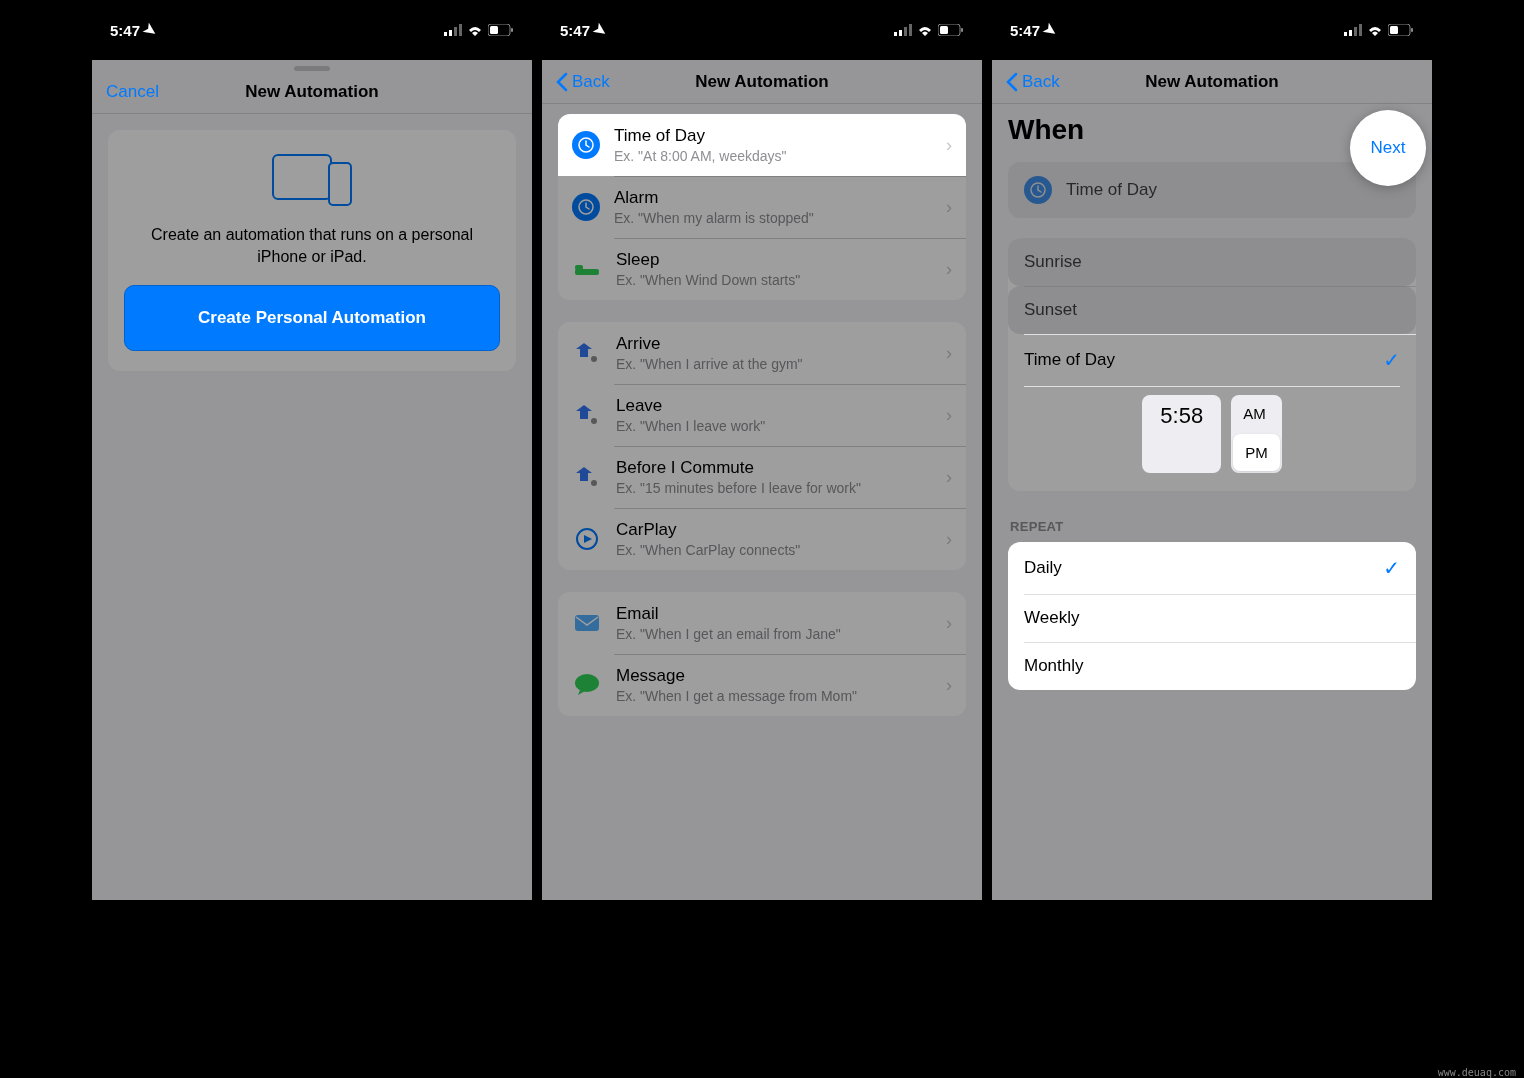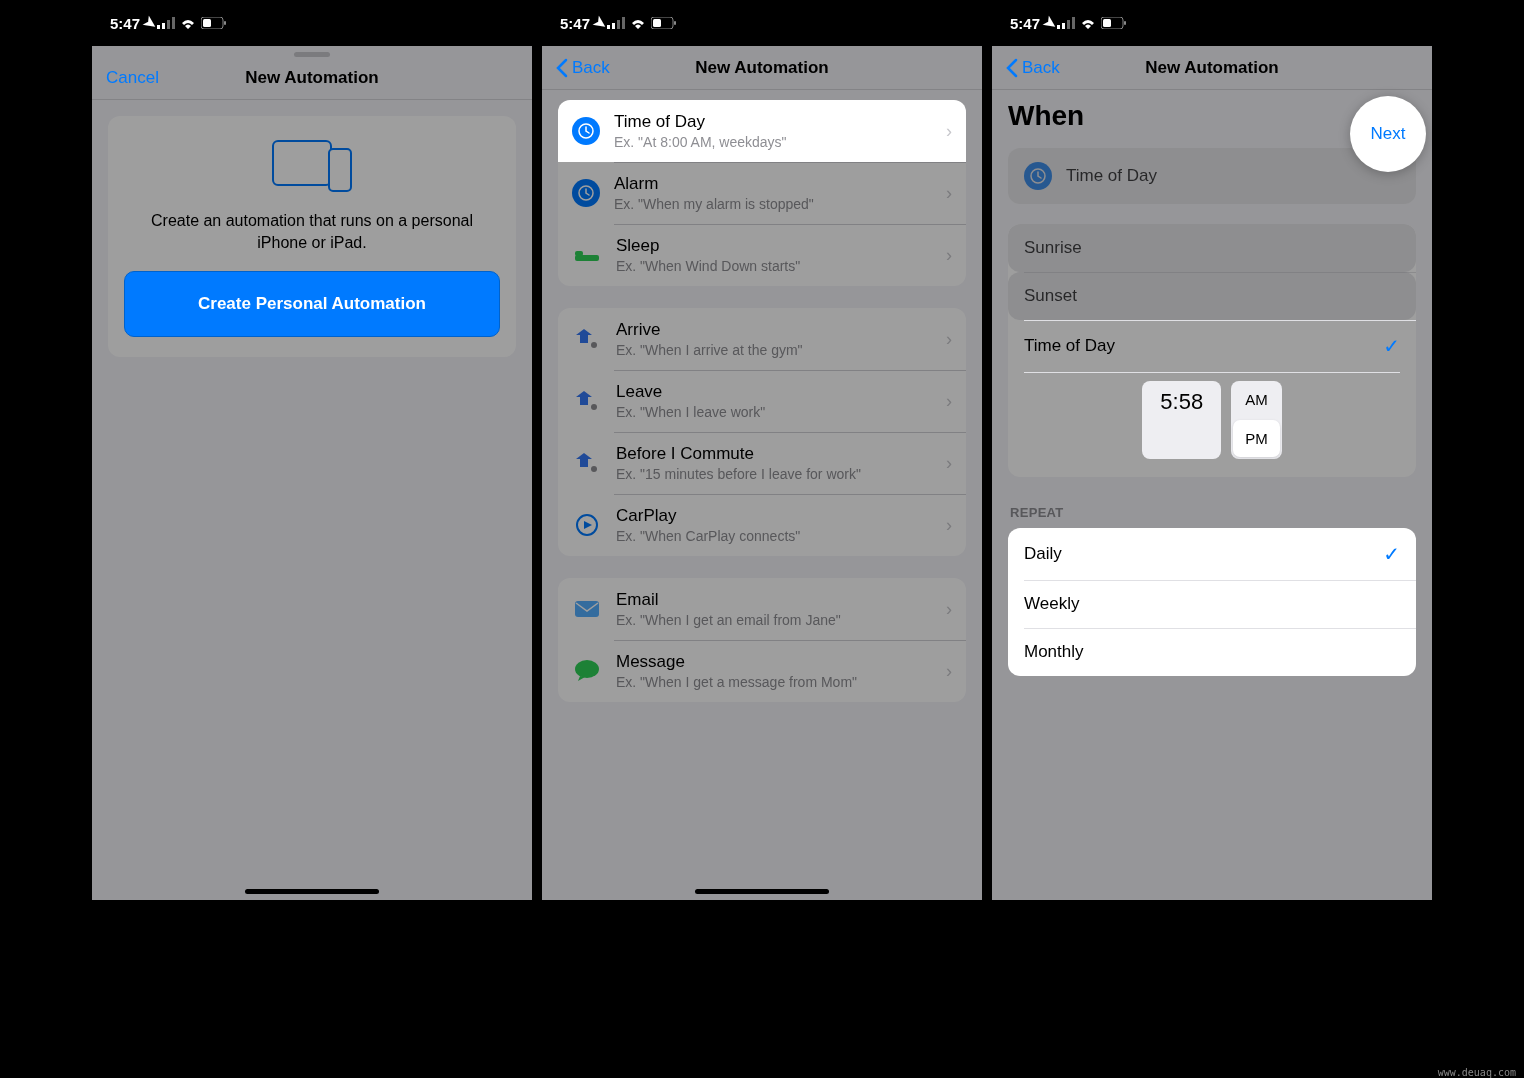--- a/index.html
+++ b/index.html
@@ -5,7 +5,7 @@
   * { box-sizing: border-box; margin: 0; padding: 0; font-family: -apple-system, BlinkMacSystemFont, "Helvetica Neue", sans-serif; }
   body { background: #000; display: flex; gap: 10px; padding: 0; justify-content: center; }
   .phone { width: 440px; height: 900px; background: #000; border-radius: 0; position: relative; overflow: hidden; }
-  .status-bar { height: 46px; display: flex; align-items: center; padding: 0 18px; color: #fff; font-size: 15px; font-weight: 600; }
+  .status-bar { height: 60px; display: flex; justify-content: space-between; align-items: center; padding: 0 18px; color: #fff; font-size: 15px; font-weight: 600; }
   .status-left { display: flex; align-items: center; gap: 4px; }
   .status-right { display: flex; align-items: center; gap: 5px; }
   .screen { background: #f2f2f7; height: calc(100% - 46px); position: relative; overflow: hidden; }

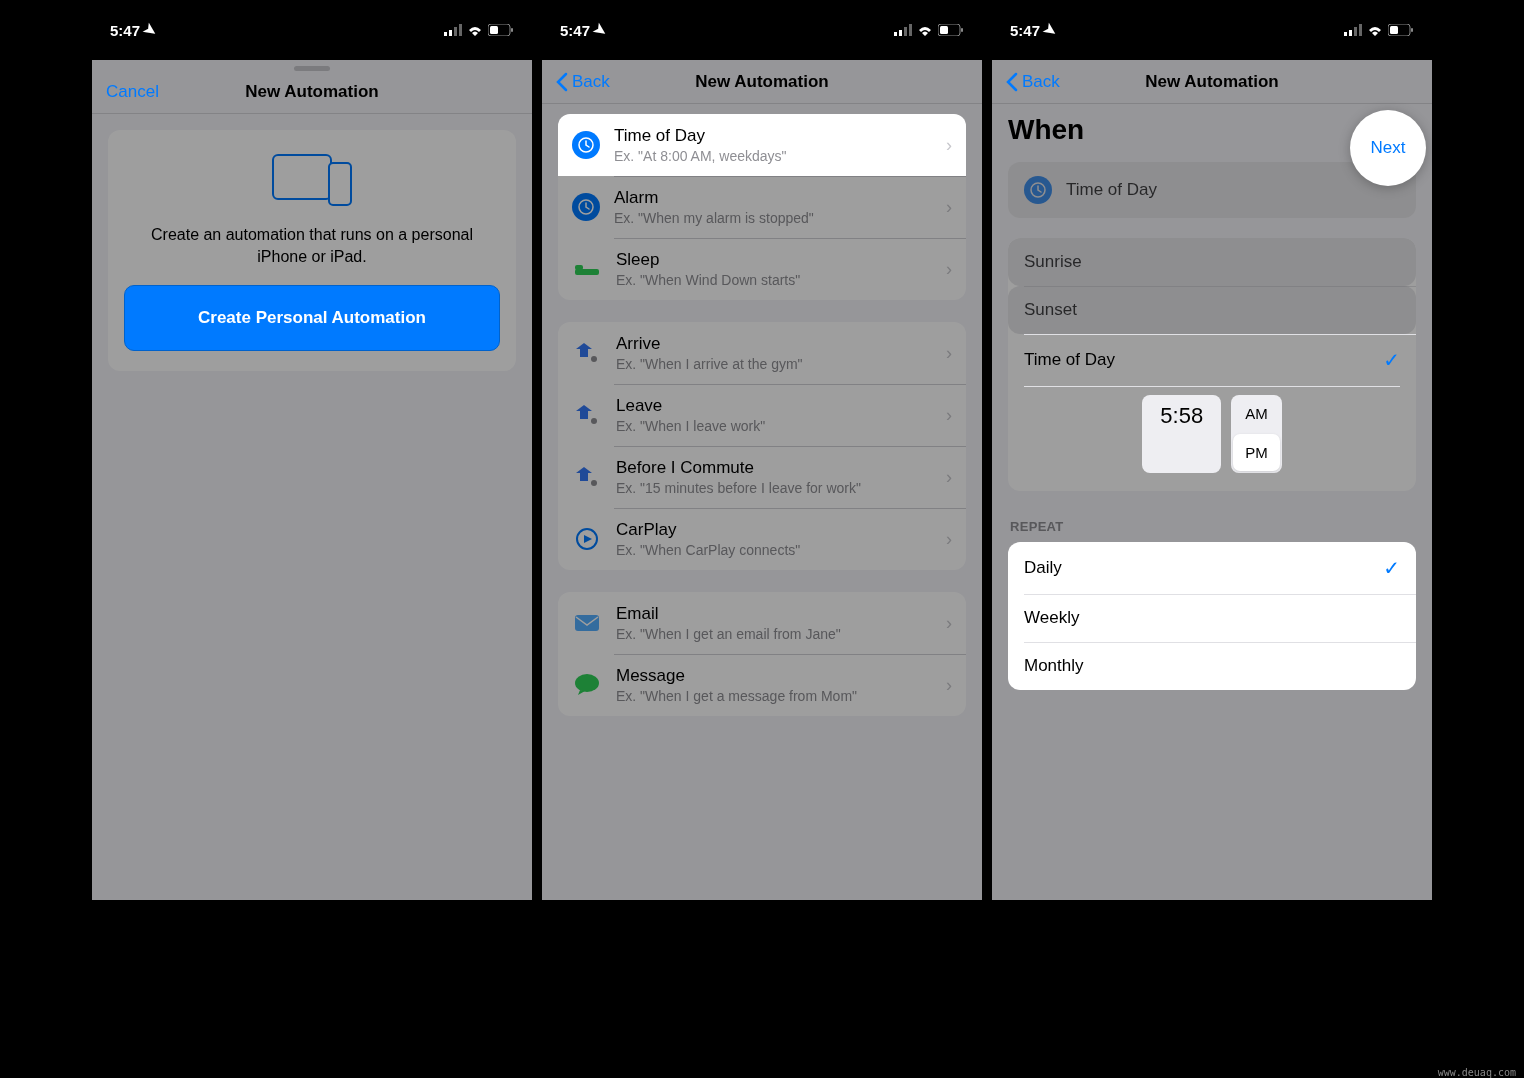--- a/index.html
+++ b/index.html
@@ -45,7 +45,7 @@
   .list-row { display:flex; align-items:center; padding: 14px 16px; font-size:17px; position:relative; }
   .list-row + .list-row::before { content:""; position:absolute; top:0; left:16px; right:0; height:0.5px; background:#e0e0e4; }
   .check { color:#007aff; font-size:20px; margin-left:auto; }
-  .time-picker { display:flex; justify-content:center; gap:10px; padding: 8px 16px 18px; text-align: center; }
+  .time-picker { display:flex; justify-content:center; gap:10px; padding: 8px 16px 18px; }
   .time-box { background:#eeeef2; padding:8px 18px; border-radius:8px; font-size:22px; font-weight:500; }
   .ampm-box { background:#eeeef2; border-radius:8px; display:flex; overflow:hidden; font-size:15px; font-weight:500;flex-direction:column; }
   .ampm-seg { padding:10px 12px; color:#000; }

